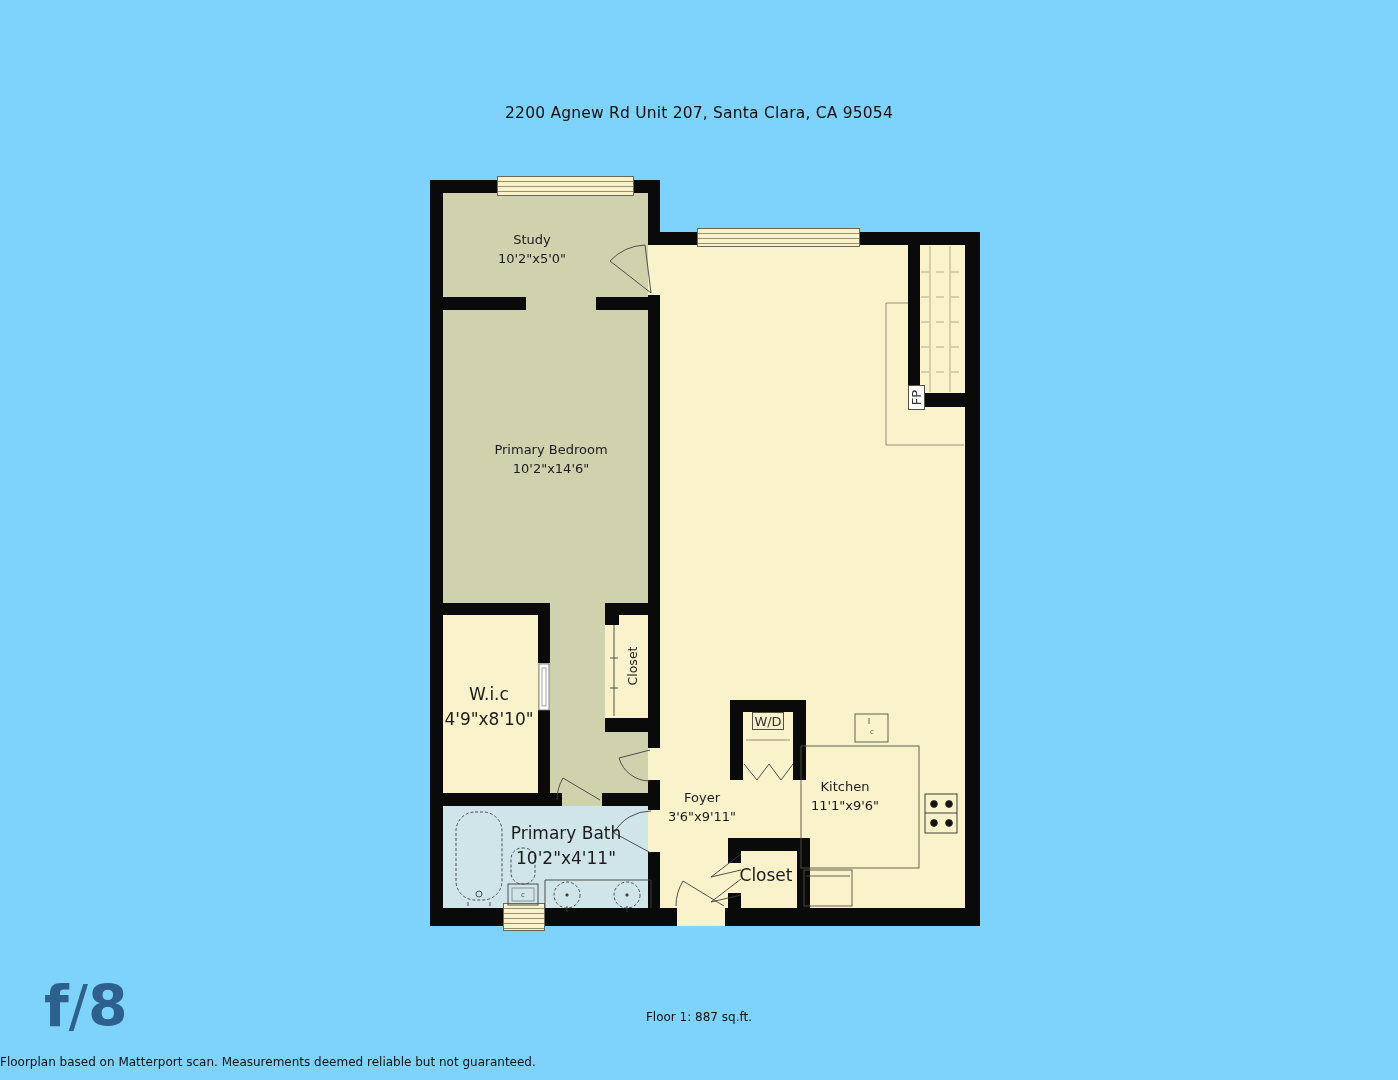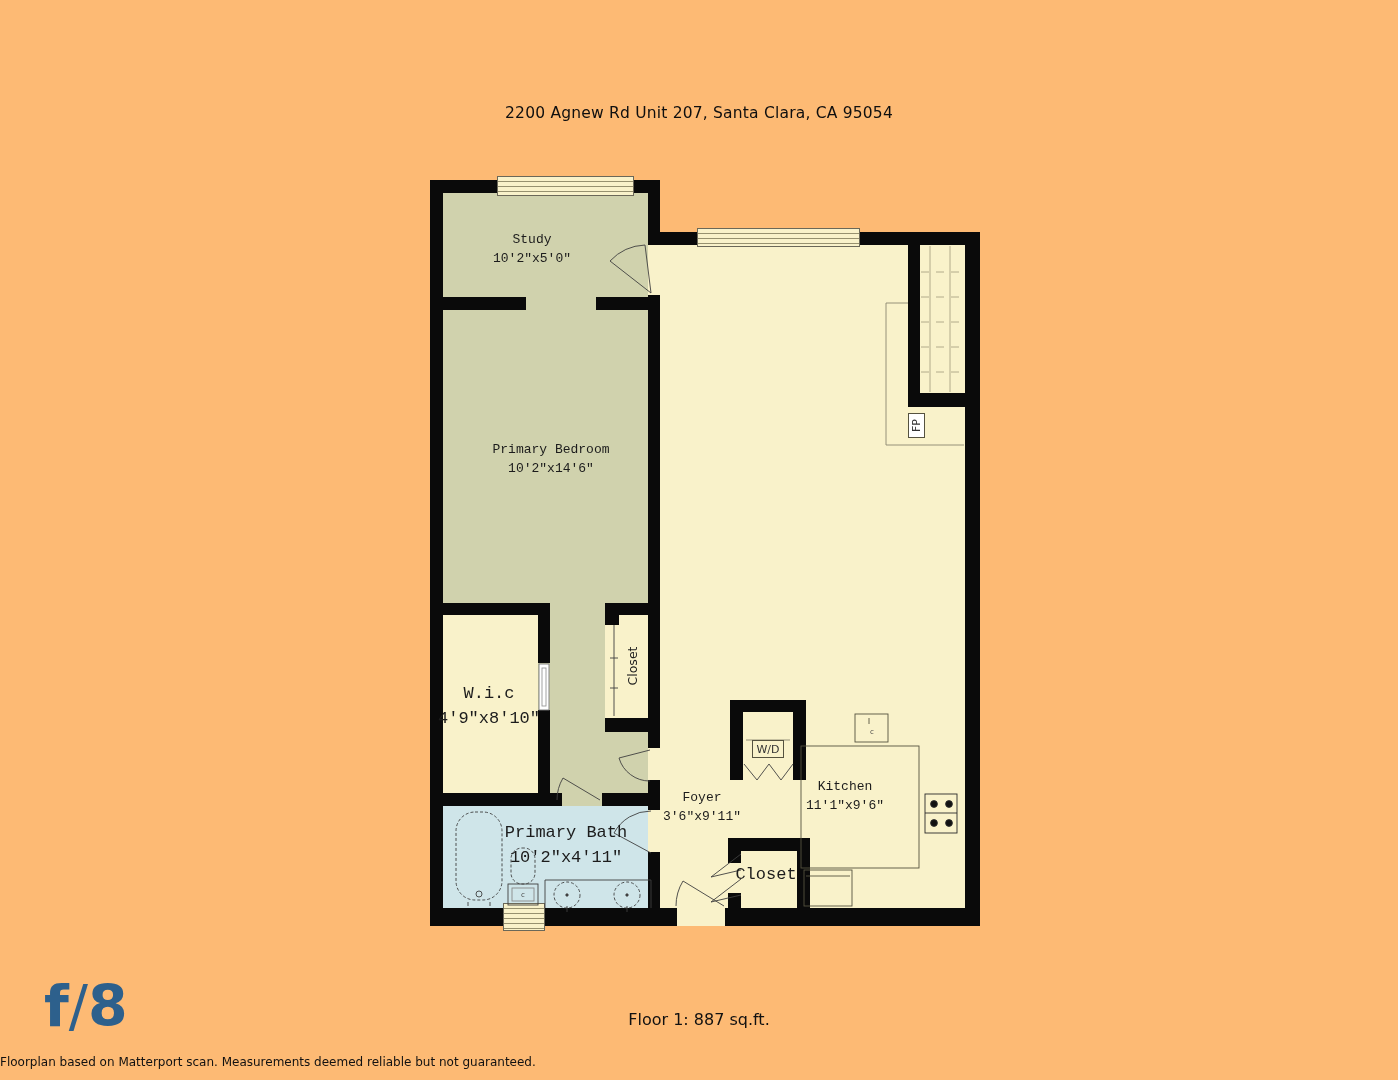--- a/index.html
+++ b/index.html
@@ -3,7 +3,7 @@
 <meta charset="utf-8">
 <style>
   html,body{margin:0;padding:0;background:#ffffff;}
-  #canvas{position:relative;width:1398px;height:1080px;background:#fdba74;overflow:hidden;
+  #canvas{position:relative;width:1398px;height:1080px;background:#7dd3fc;overflow:hidden;
           font-family:"DejaVu Sans","Liberation Sans",sans-serif;color:#1c1c1c;}
   .fill{position:absolute;z-index:1;}
   .olive{background:#d0d2ad;}

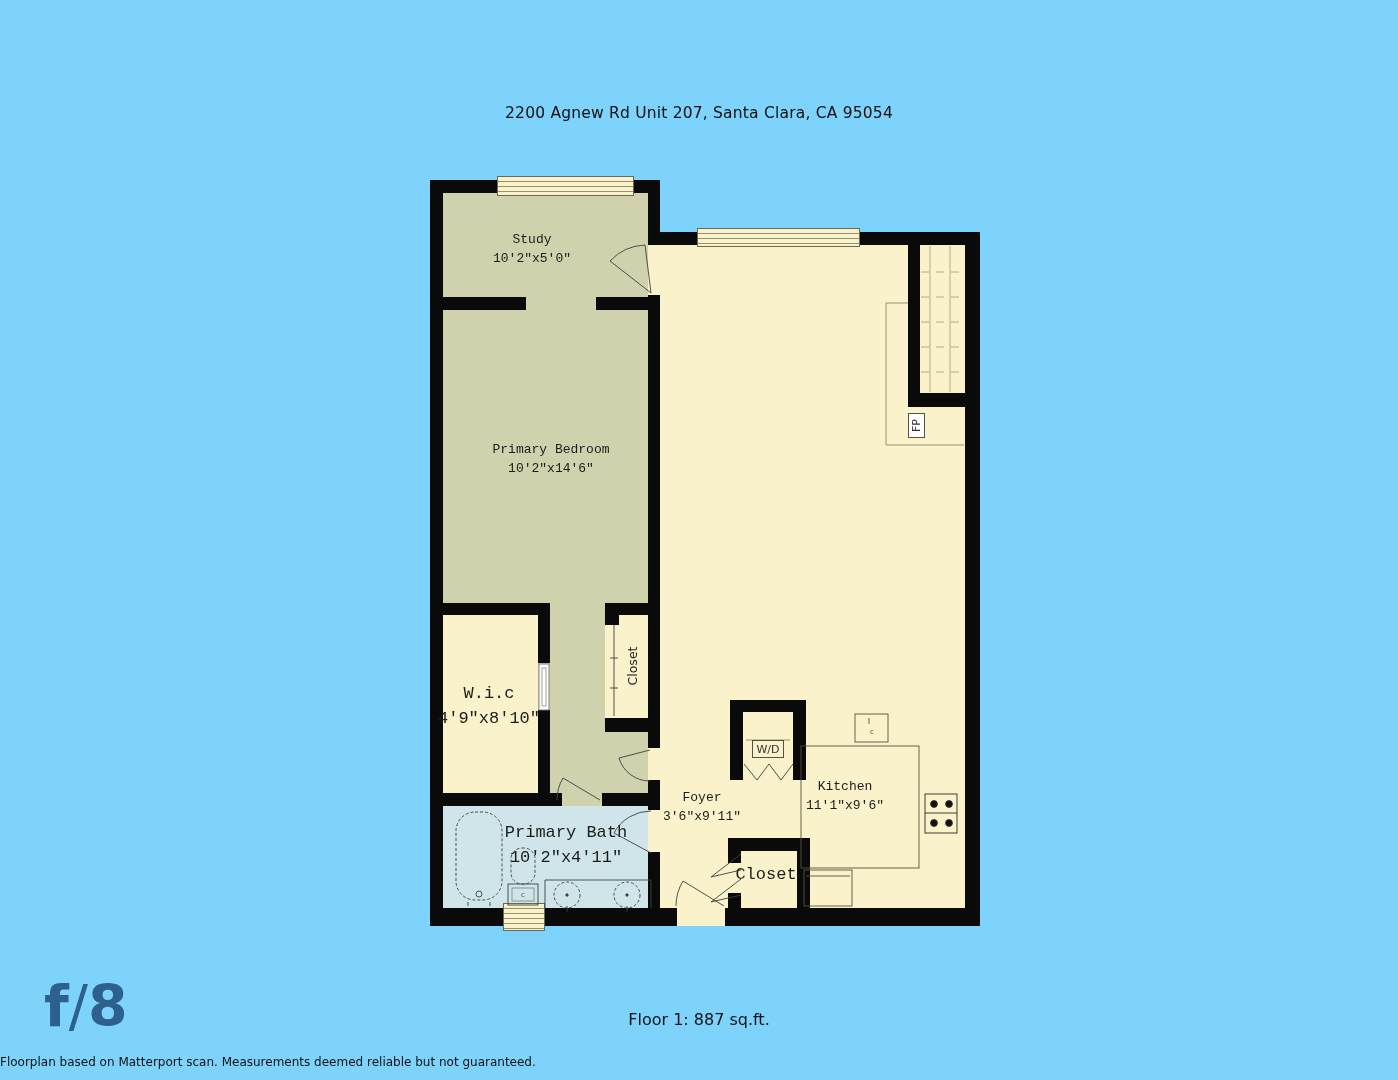--- a/index.html
+++ b/index.html
@@ -15,7 +15,7 @@
           background:repeating-linear-gradient(to bottom,#f9f2ca 0 4px,#97916f 4px 5px);}
   #linework{position:absolute;left:0;top:0;z-index:5;}
   .label{position:absolute;transform:translate(-50%,-50%);text-align:center;
-         font-size:13px;line-height:1.45;white-space:nowrap;z-index:6;color:#1c1c1c;font-family:Liberation Mono, monospace;}
+         font-size:13px;line-height:1.45;white-space:nowrap;z-index:6;color:#1c1c1c;}
   .label.sm{font-size:17px;}
   .vlabel{position:absolute;transform:translate(-50%,-50%) rotate(-90deg);text-align:center;
           font-size:12.5px;white-space:nowrap;z-index:6;color:#1c1c1c;}

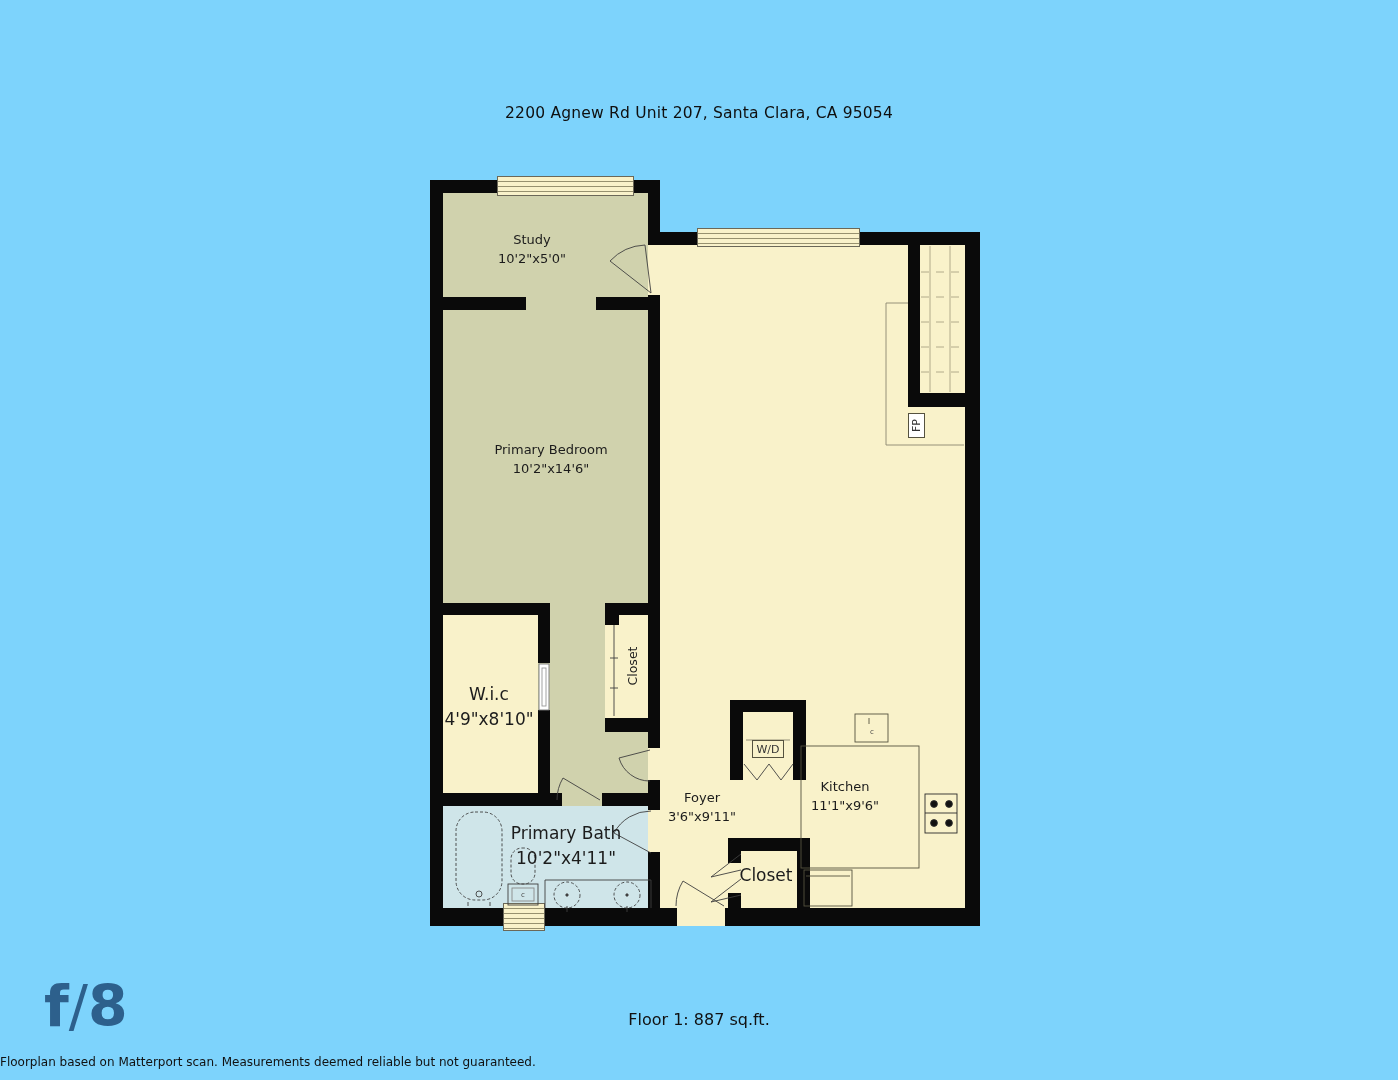--- a/index.html
+++ b/index.html
@@ -20,7 +20,7 @@
   .vlabel{position:absolute;transform:translate(-50%,-50%) rotate(-90deg);text-align:center;
           font-size:12.5px;white-space:nowrap;z-index:6;color:#1c1c1c;}
   .minibox{position:absolute;z-index:6;background:#f9f2ca;border:1px solid #55523f;
-           display:flex;align-items:center;justify-content:center;font-size:11px;color:#333;margin-top:28px;}
+           display:flex;align-items:center;justify-content:center;font-size:13px;color:#333;}
   .tinycode{position:absolute;z-index:6;font-size:7px;color:#444;transform:translate(-50%,-50%);}
   #page-title{position:absolute;left:0;right:0;top:104px;text-align:center;
               font-size:15.5px;letter-spacing:.2px;color:#0f0f0f;z-index:6;}

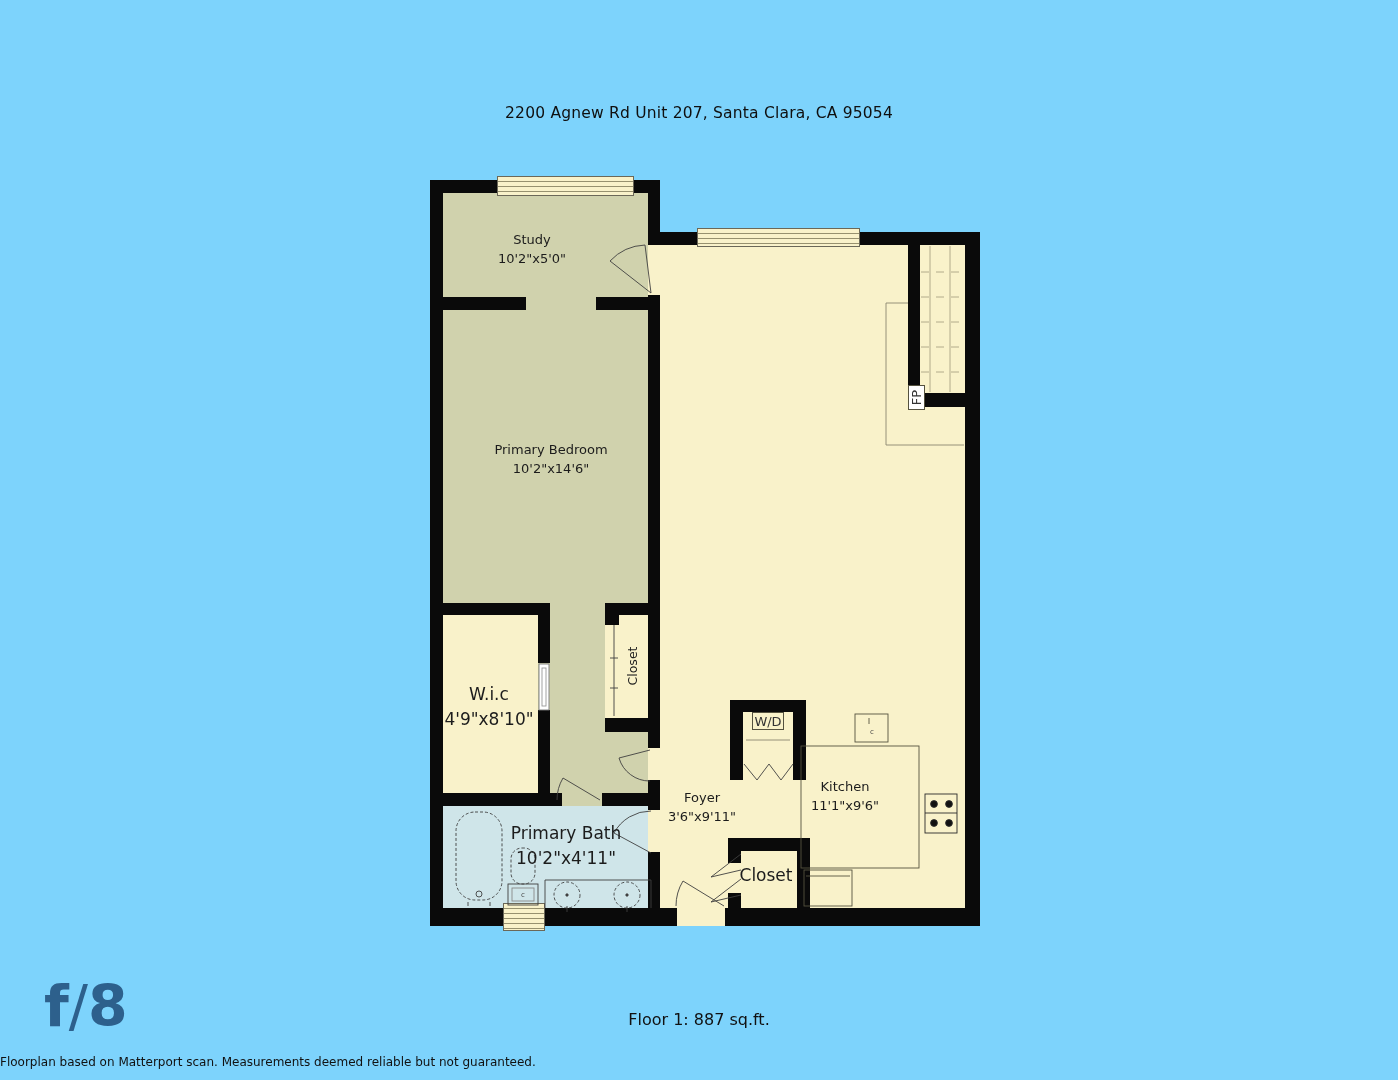--- a/index.html
+++ b/index.html
@@ -27,7 +27,7 @@
   #total-line{position:absolute;left:0;right:0;top:987px;text-align:center;
               font-size:13.5px;font-weight:700;color:#0d0d0d;z-index:6;}
   #floor-line{position:absolute;left:0;right:0;top:1010px;text-align:center;
-              font-size:16px;color:#111;z-index:6;}
+              font-size:12px;color:#111;z-index:6;}
   #disclaimer{position:absolute;left:0;right:0;top:1055px;
               font-size:12px;color:#111;z-index:6;}
   #logo{position:absolute;left:44px;top:978px;font-size:57px;font-weight:700;

